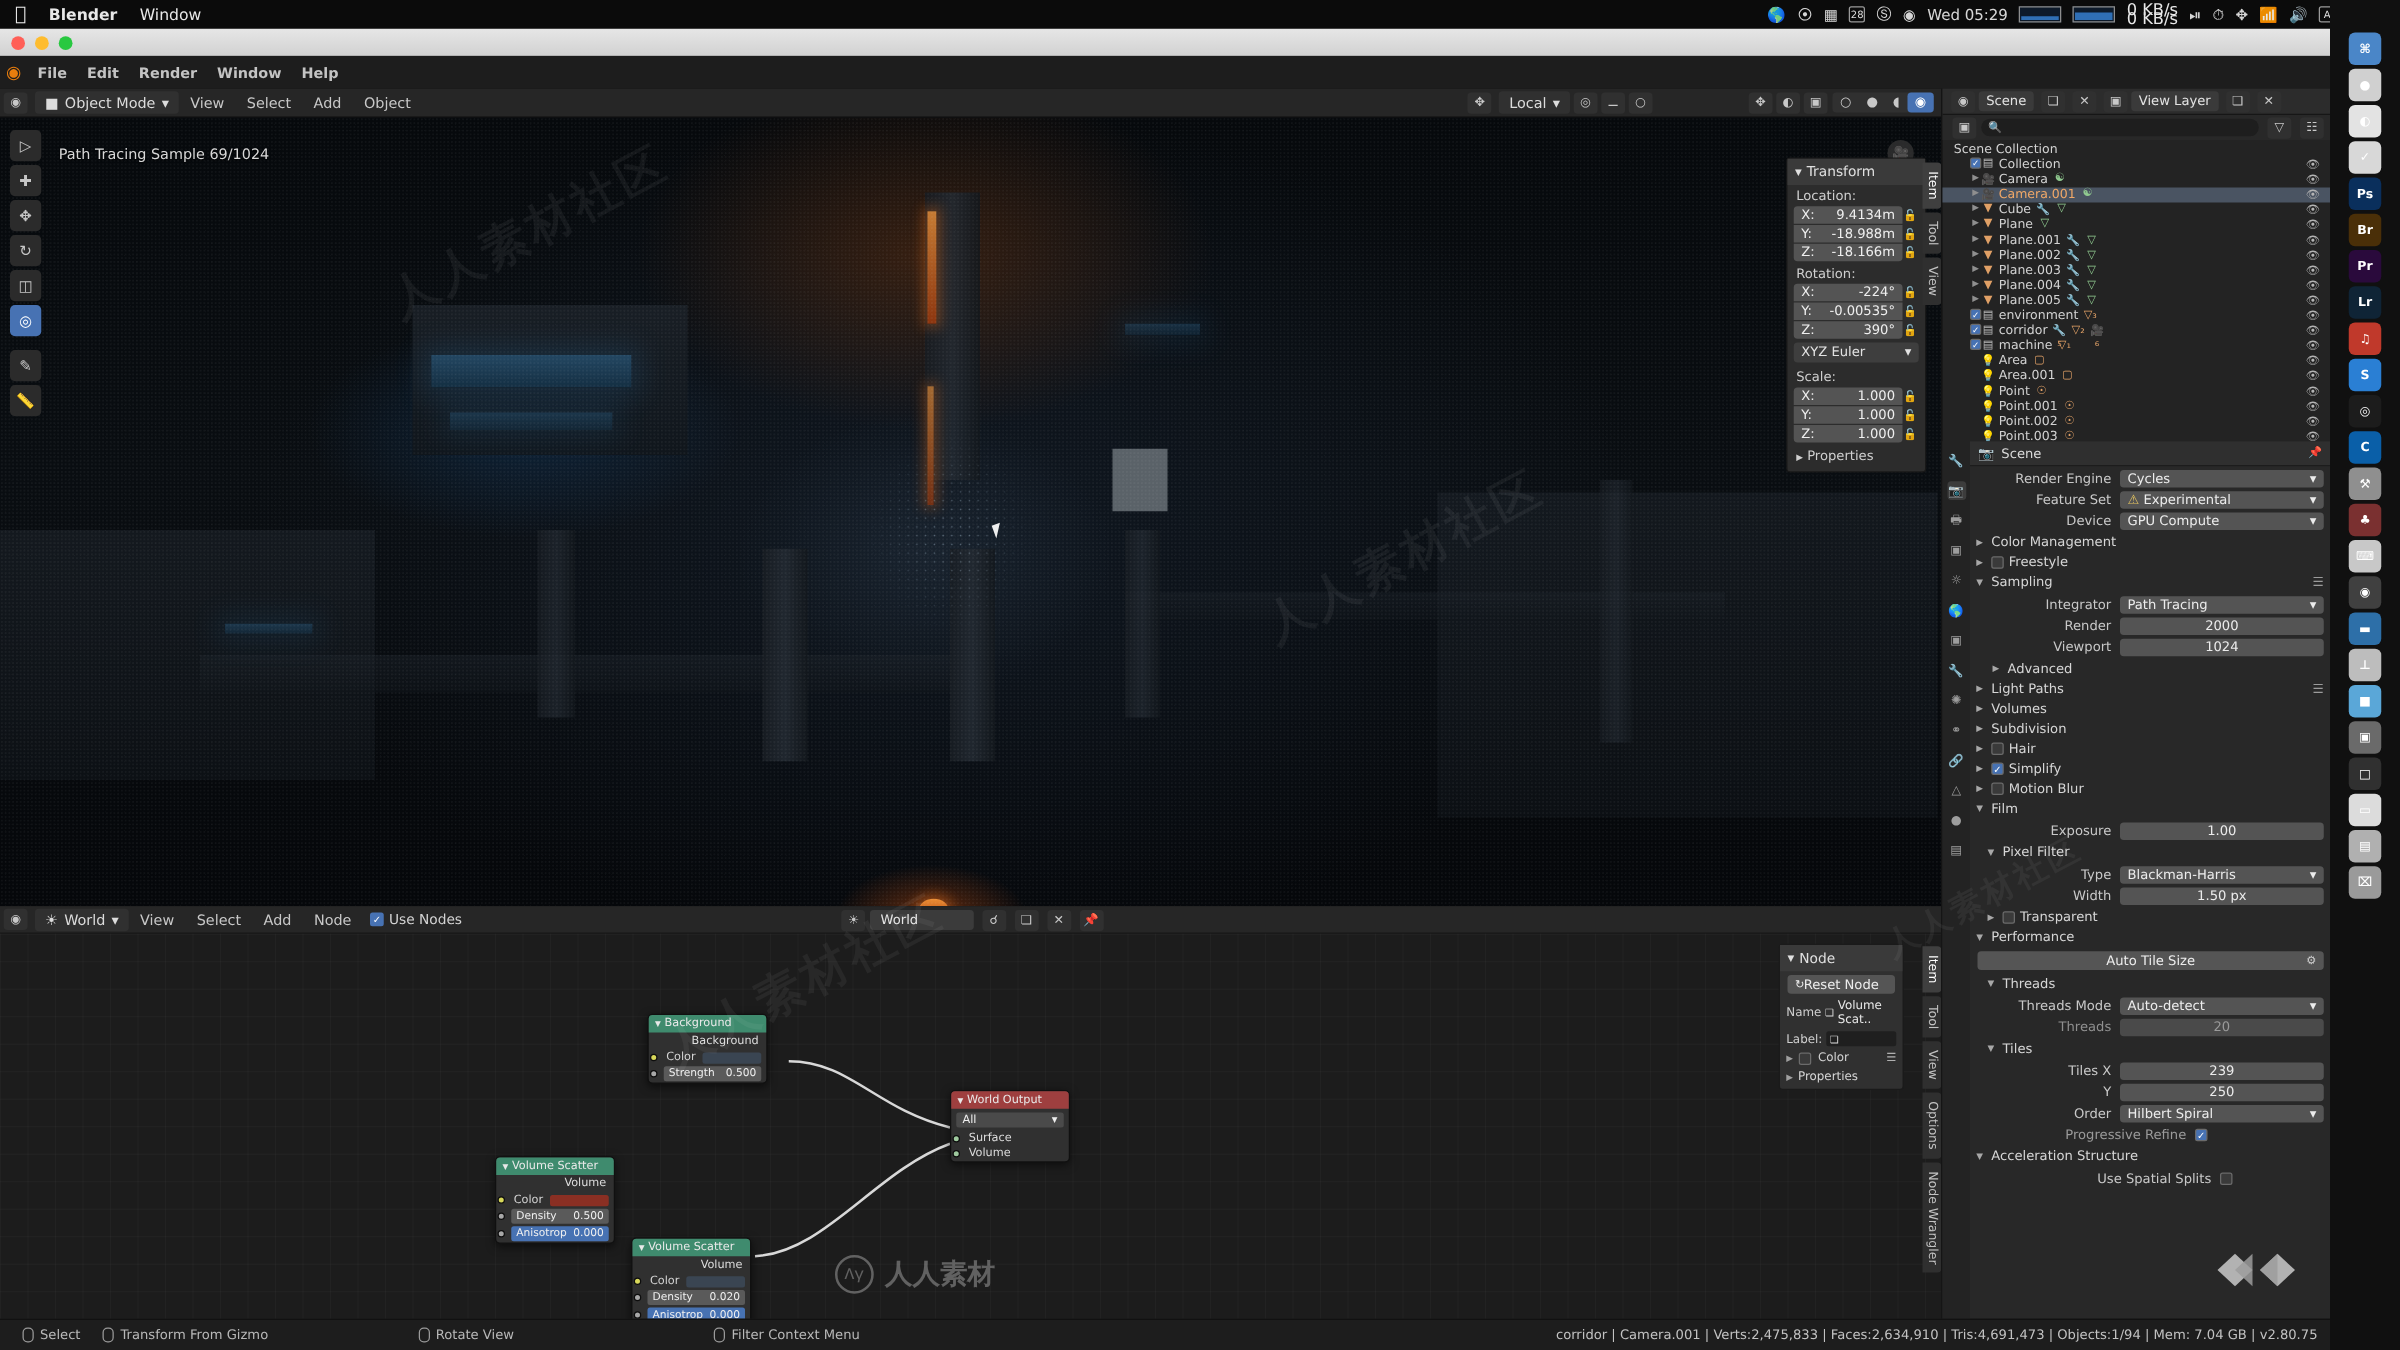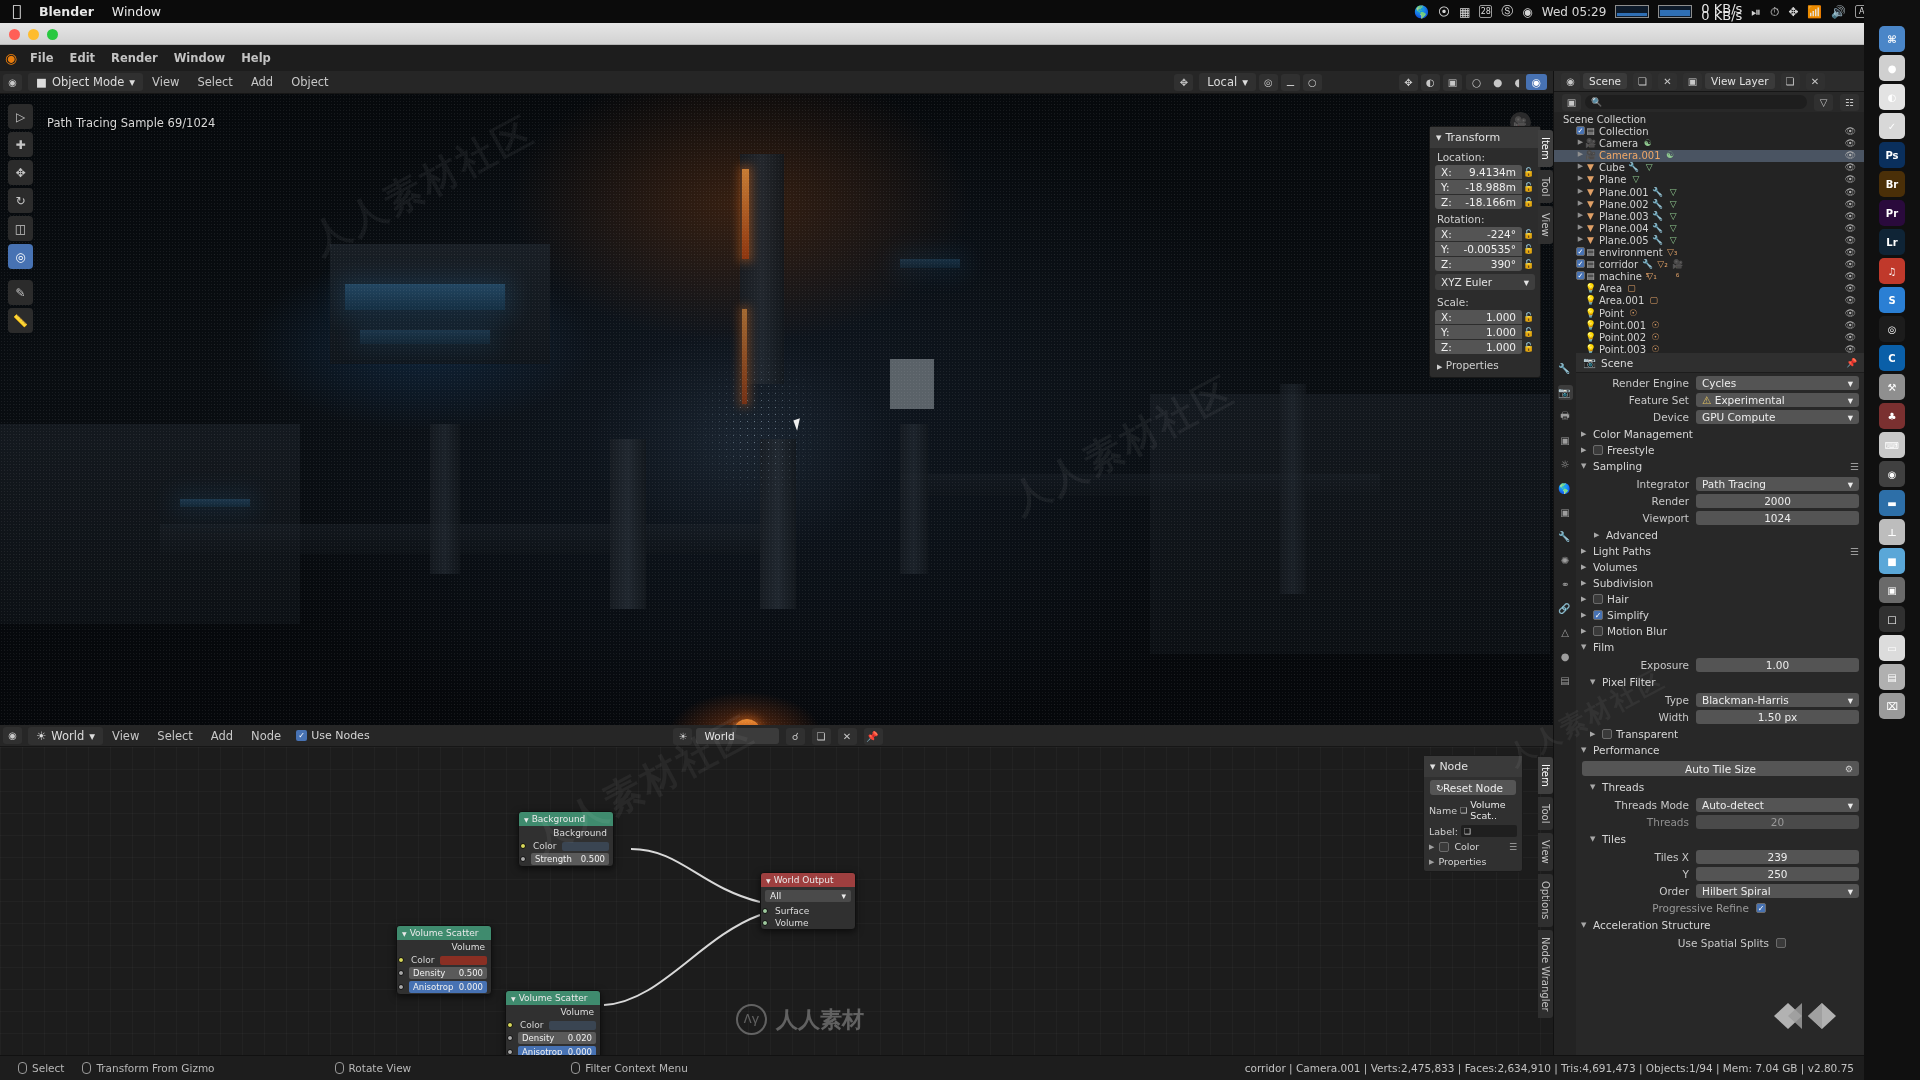--- a/index.html
+++ b/index.html
@@ -215,7 +215,7 @@
 
   .wm { position:absolute; color:rgba(255,255,255,.055); font-size:38px; font-weight:bold;
      transform:rotate(-28deg); pointer-events:none; letter-spacing:3px; }
-  .wmcenter { position:absolute; left:736px; top:1004px; display:flex; align-items:flex-end; gap:9px;
+  .wmcenter { position:absolute; left:668px; top:1004px; display:flex; align-items:flex-start; gap:9px;
      opacity:.30;font-family:Liberation Mono, monospace; }
   .wmcenter .circ { width:31px; height:31px; border-radius:50%; border:2px solid #fff;
      display:flex; align-items:center; justify-content:center; font-size:13px; color:#fff; }

